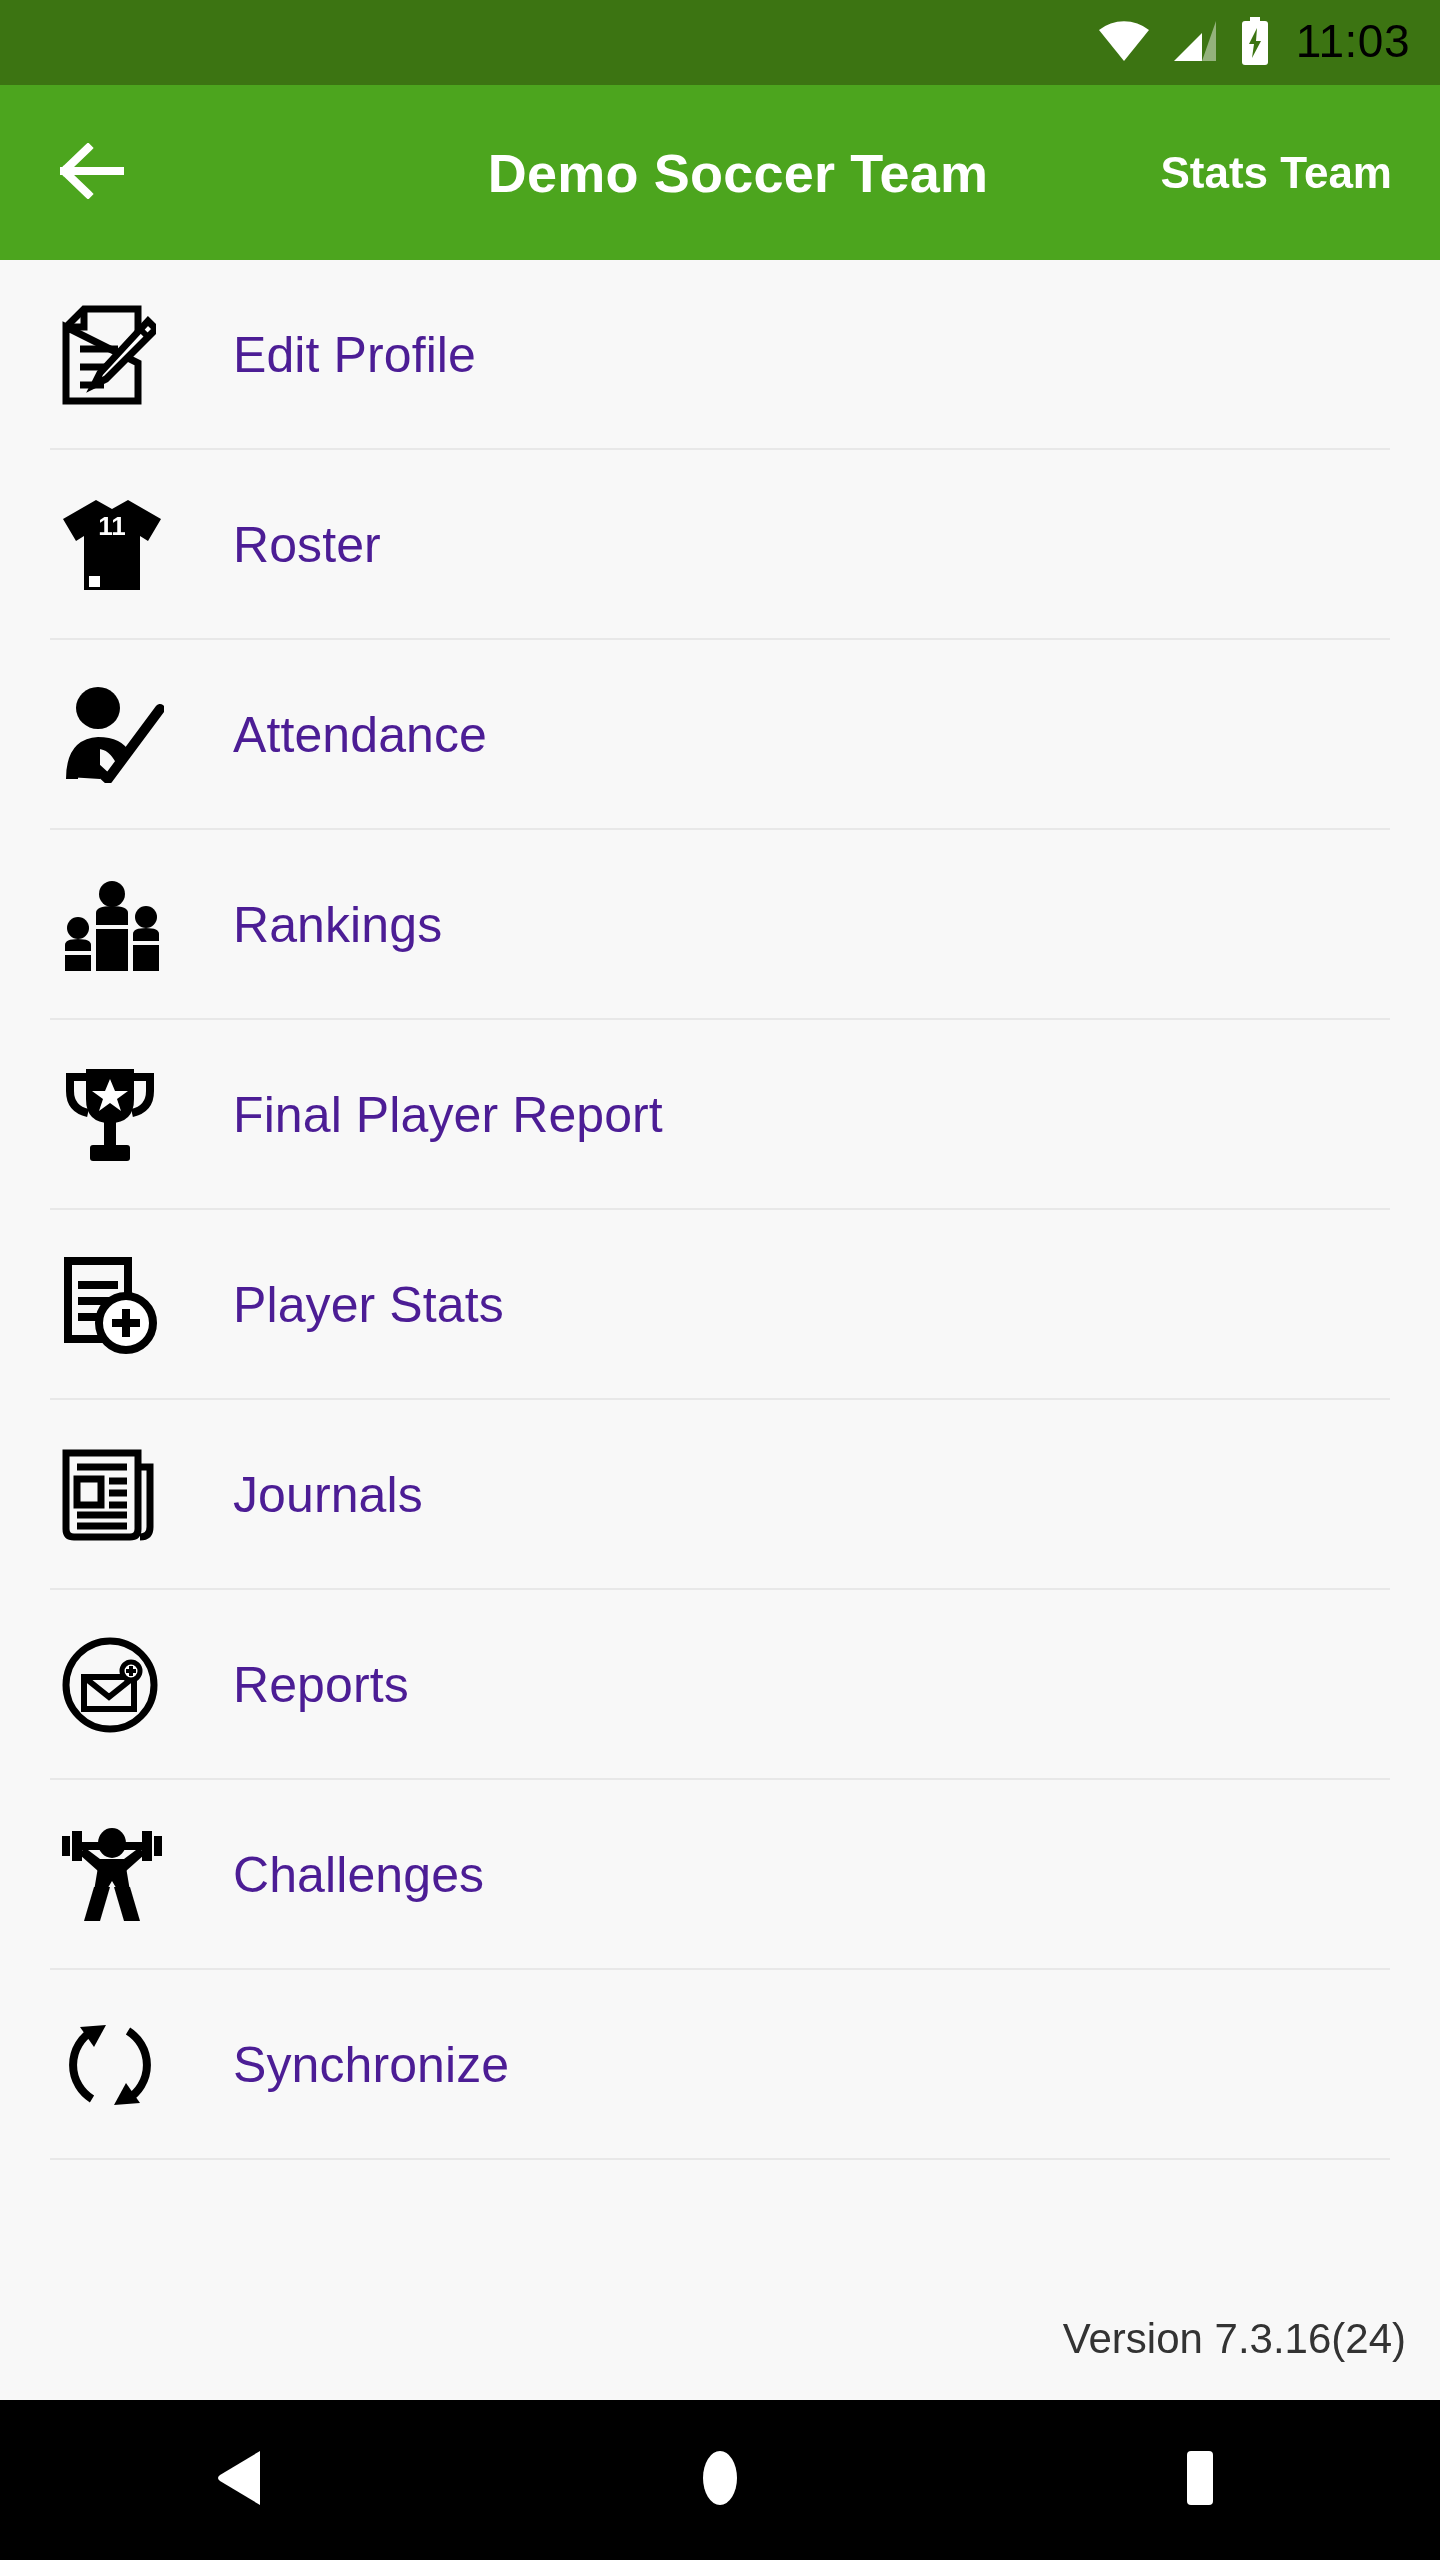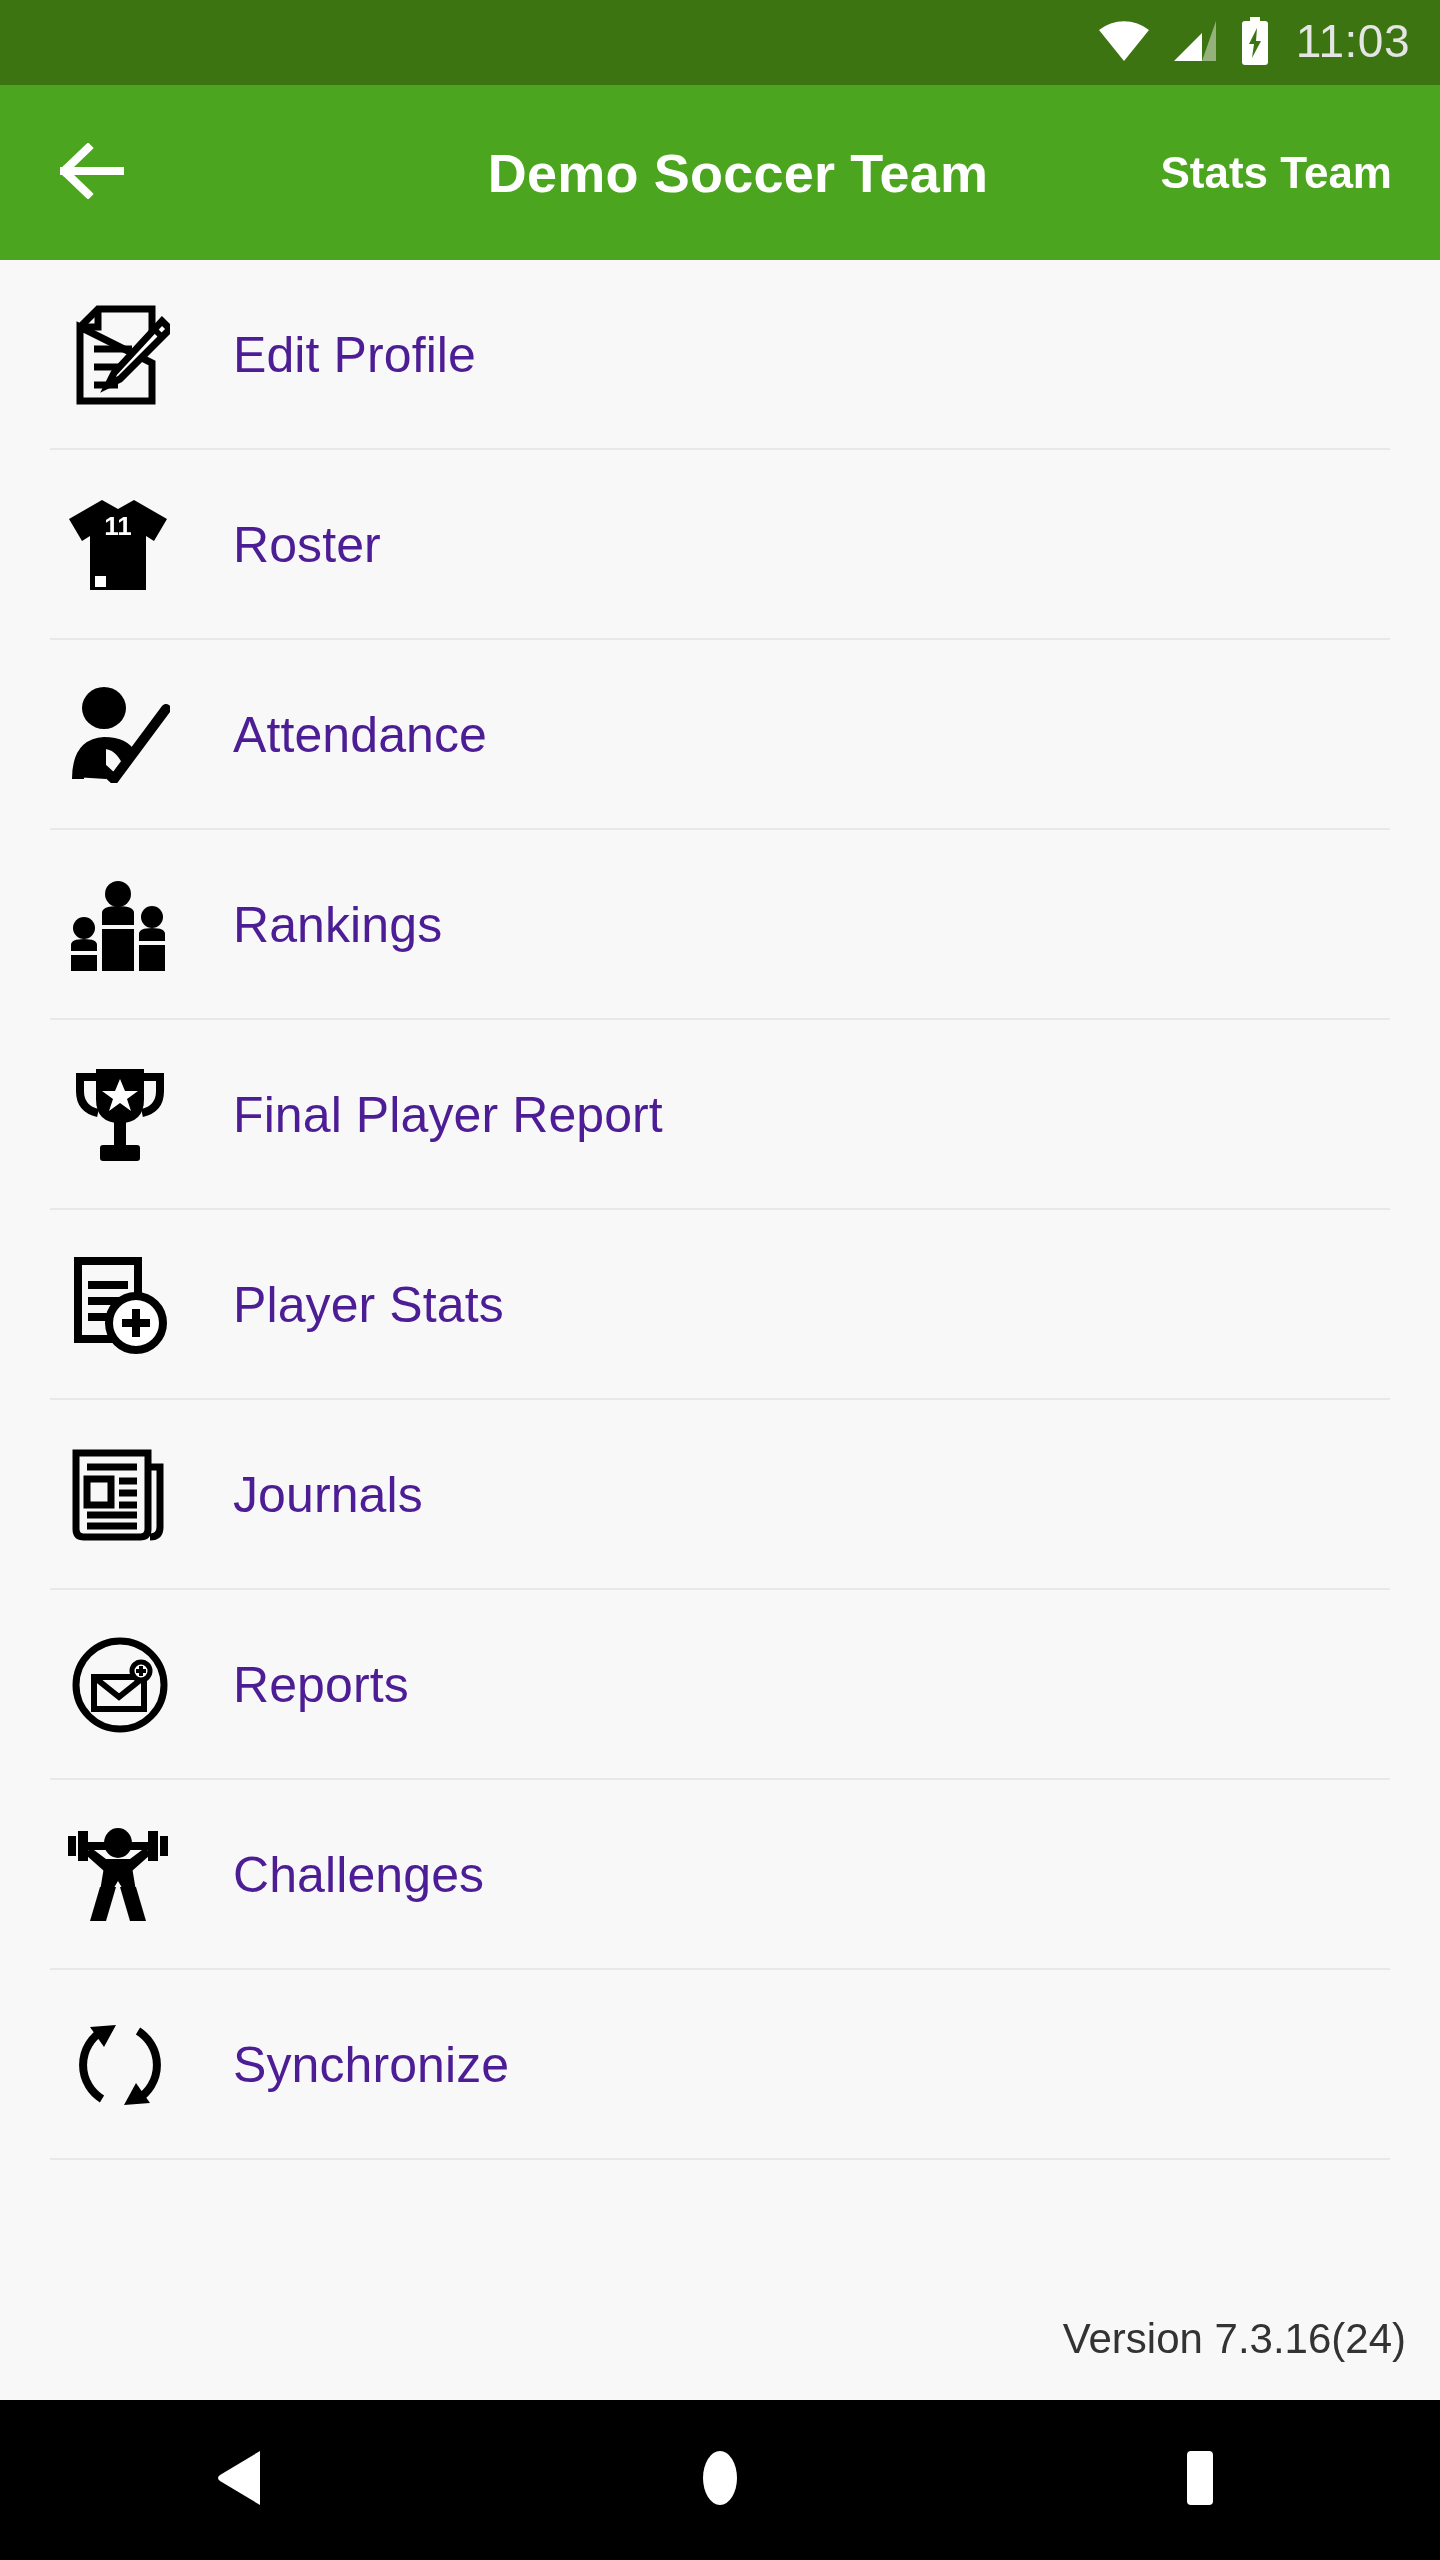--- a/index.html
+++ b/index.html
@@ -21,7 +21,7 @@
   }
   .status-icons { display:flex; align-items:center; gap:22px; }
   .status-time {
-    color:#e5e5e5; font-size:46px; font-weight:400;
+    color:#000000; font-size:46px; font-weight:400;
     letter-spacing:0.5px; margin-left:26px; line-height:1;
     padding-bottom:3px;
   }

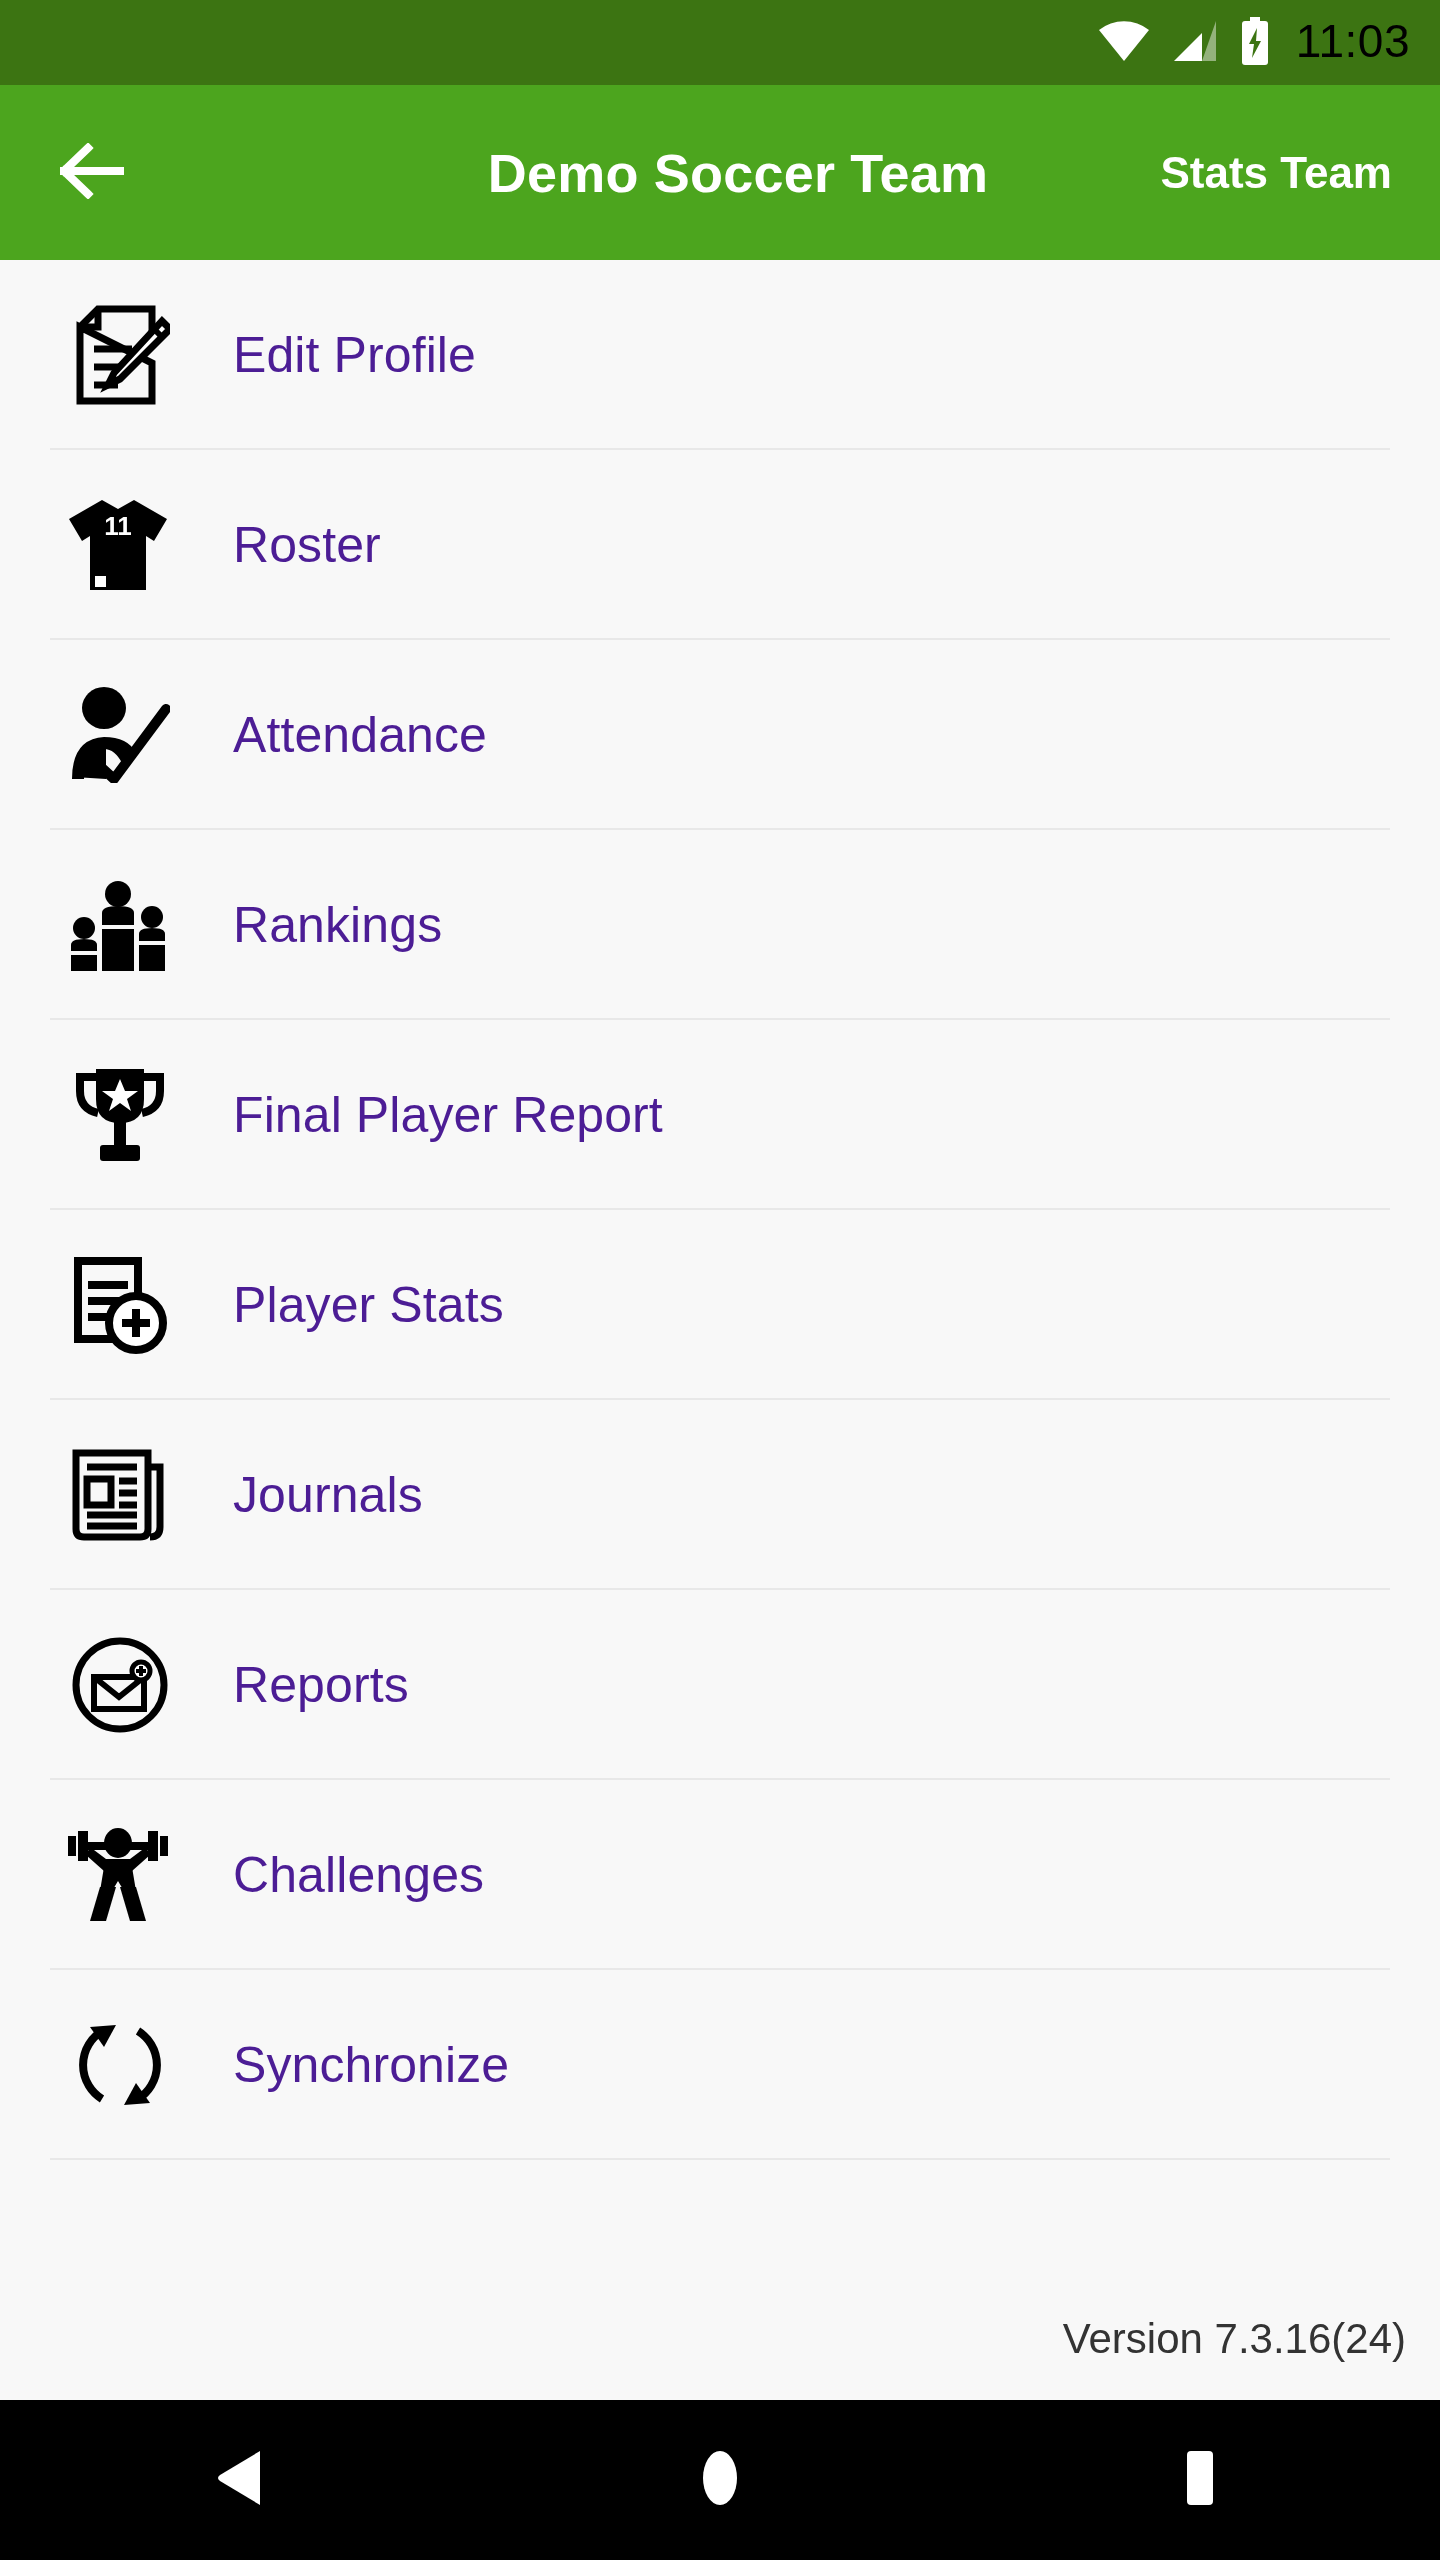--- a/index.html
+++ b/index.html
@@ -73,7 +73,7 @@
   .menu-item:last-child .divider { background:#E8E8E8; }
   .item-icon {
     width:110px; margin-left:60px;
-    display:flex; align-items:center; justify-content:flex-end;
+    display:flex; align-items:center; justify-content:flex-start;
     flex-shrink:0;
   }
   .item-icon svg { display:block; }

